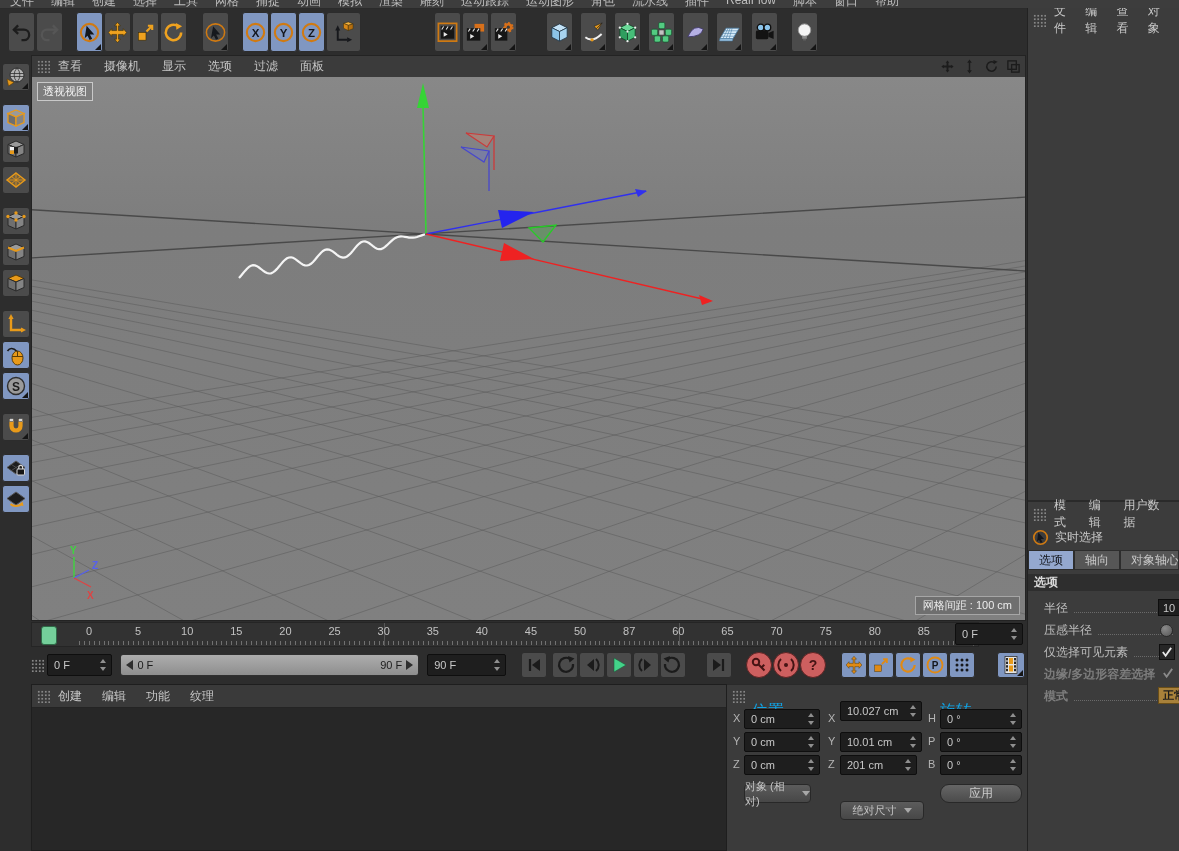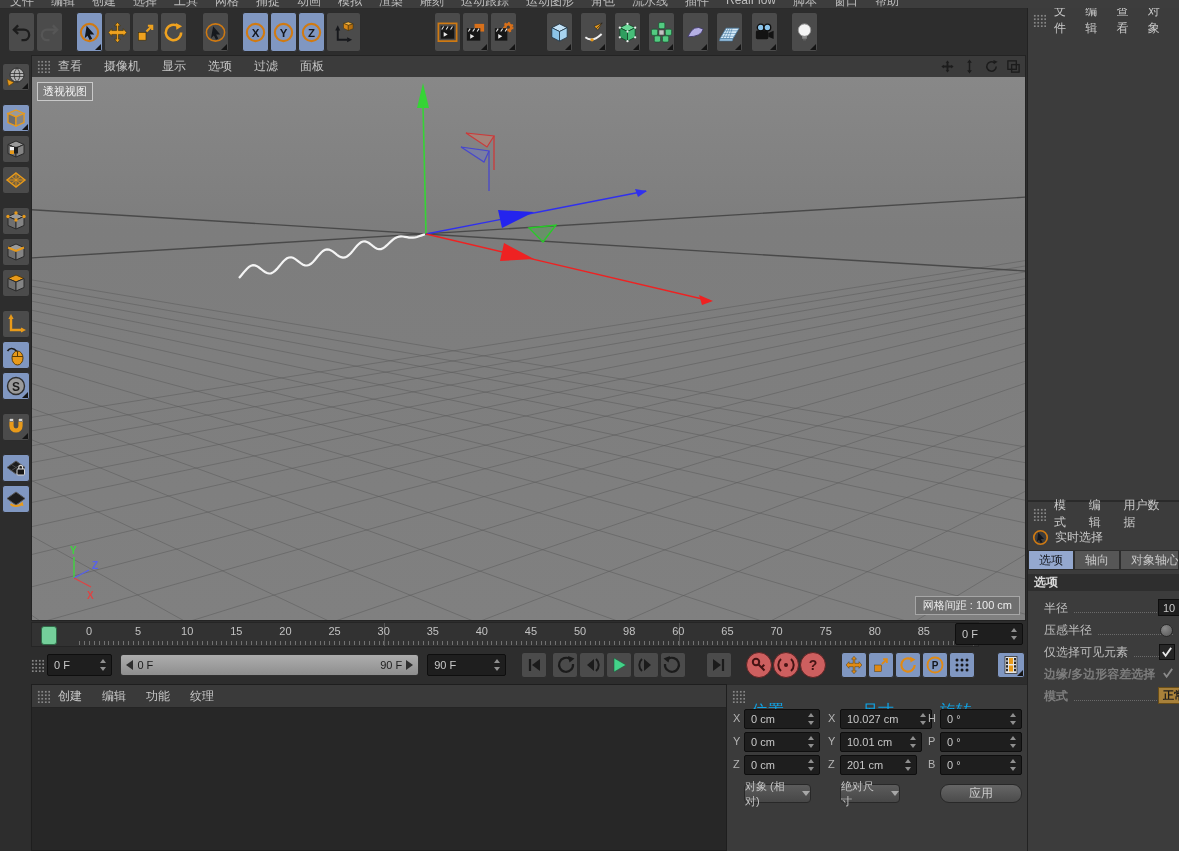--- a/index.html
+++ b/index.html
@@ -549,7 +549,7 @@
         <span>40</span>
         <span>45</span>
         <span>50</span>
-        <span>98</span>
+        <span>87</span>
         <span>60</span>
         <span>65</span>
         <span>70</span>

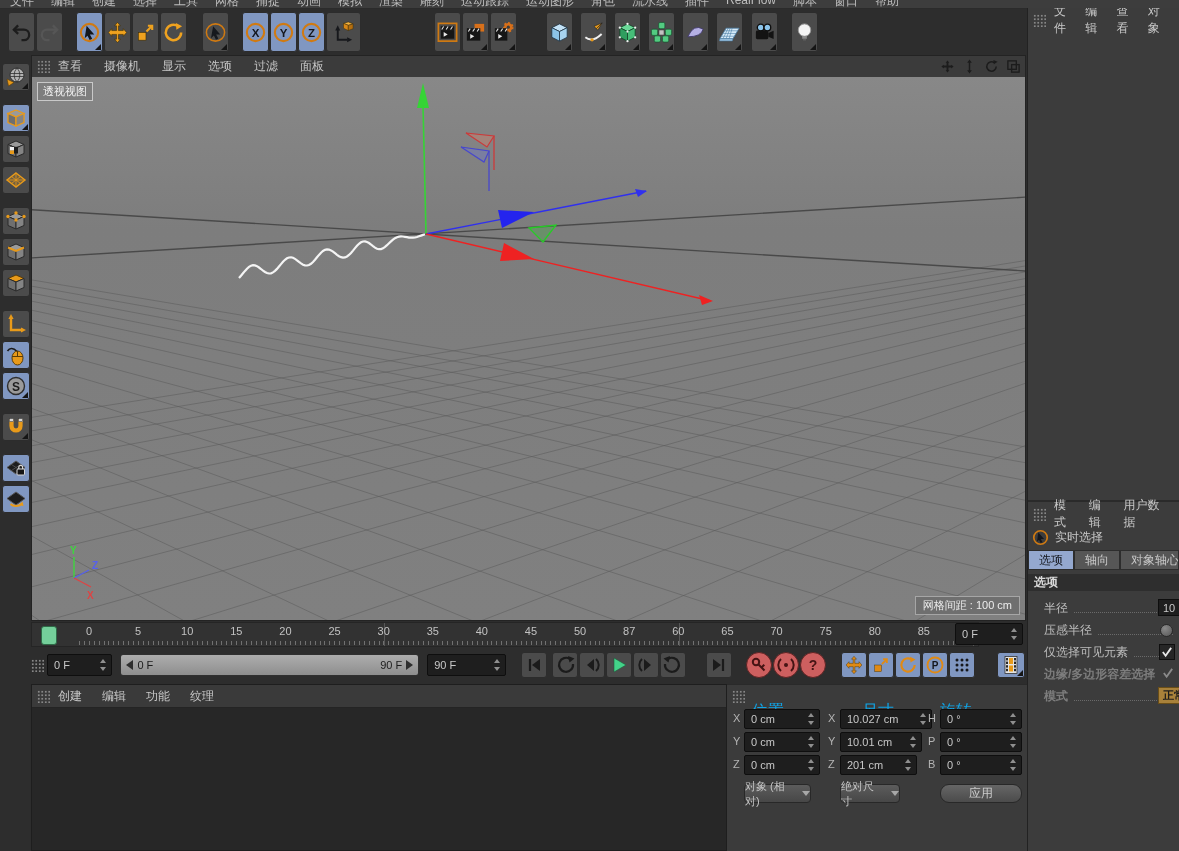--- a/index.html
+++ b/index.html
@@ -732,7 +732,7 @@
       </div>
     </div>
   <span class="clabel" style="left:101px;top:27px">X</span>
-  <div class="cfield" style="left:113px;top:24px;width:92px">
+  <div class="cfield" style="left:113px;top:16px;width:82px">
       <div class="field">
         <span>10.027 cm</span>
         <span class="spin"></span>

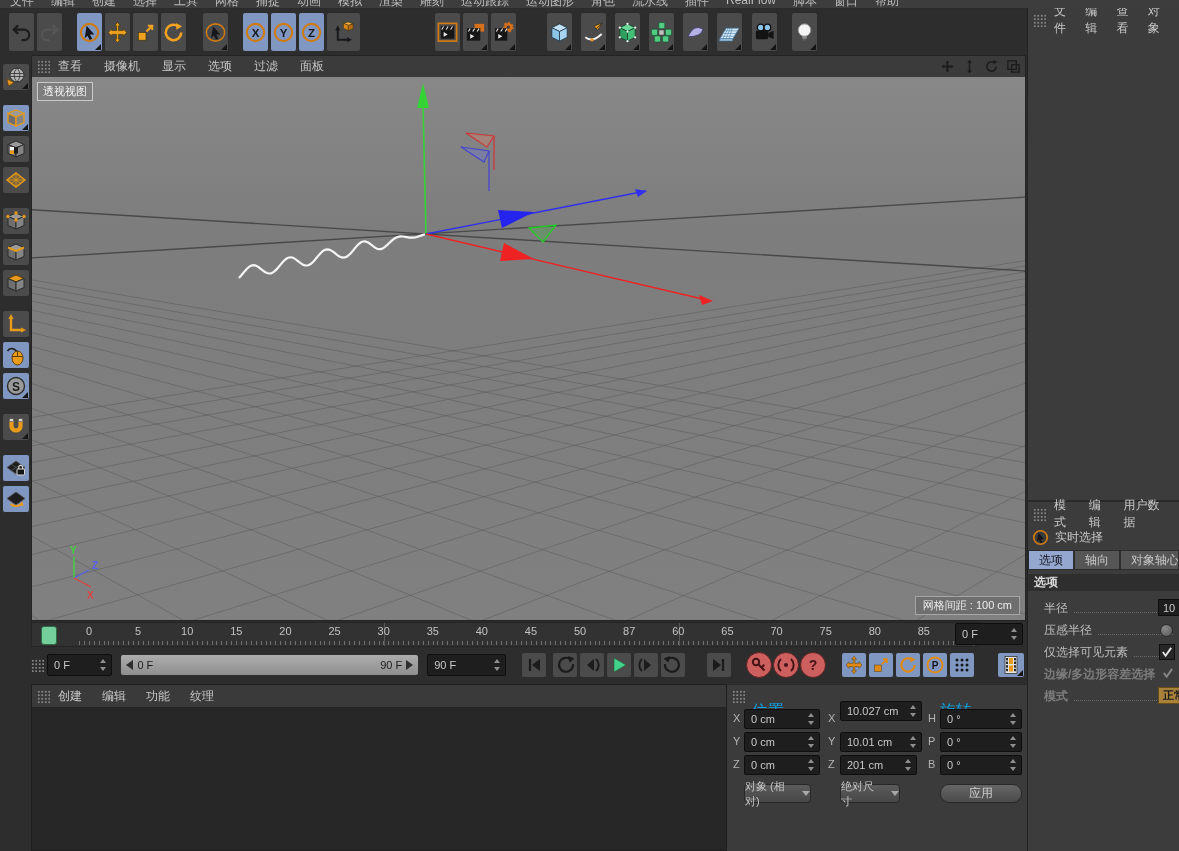--- a/index.html
+++ b/index.html
@@ -794,7 +794,7 @@
       <span>对象 (相对)</span>
       <i class="caret"></i>
     </div>
-  <div class="dropbtn" style="left:113px;top:99px;width:60px">
+  <div class="dropbtn" style="left:113px;top:116px;width:84px">
       <span>绝对尺寸</span>
       <i class="caret"></i>
     </div>

